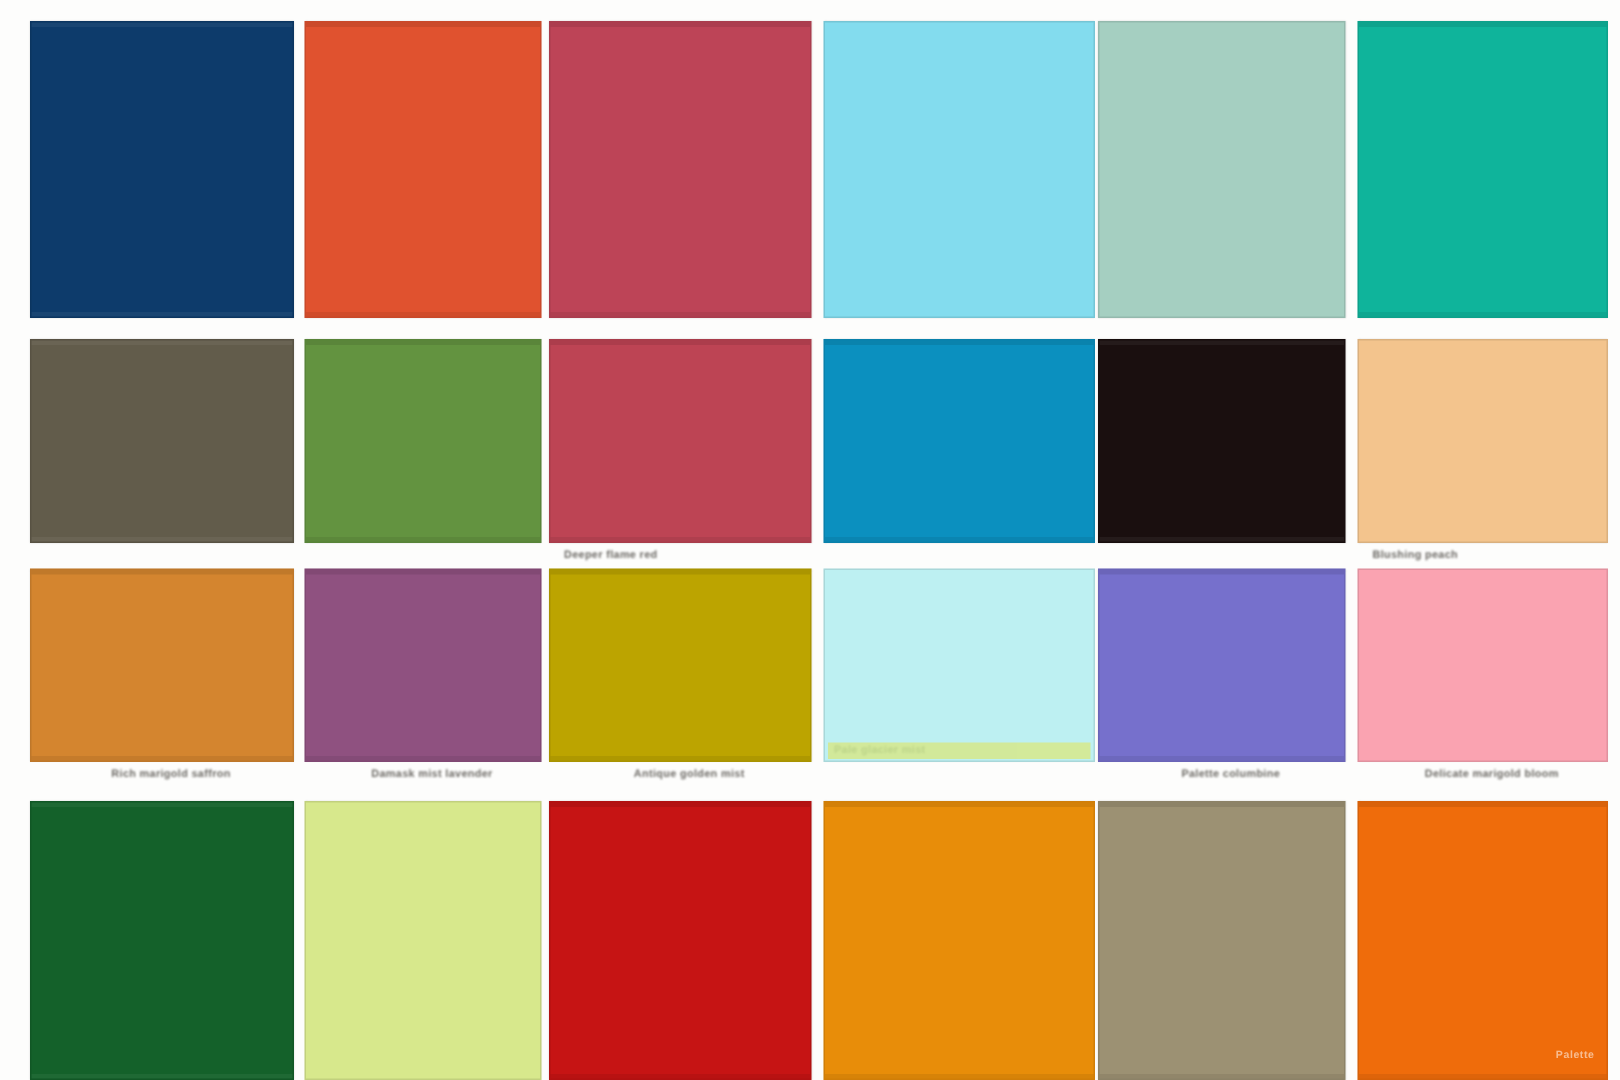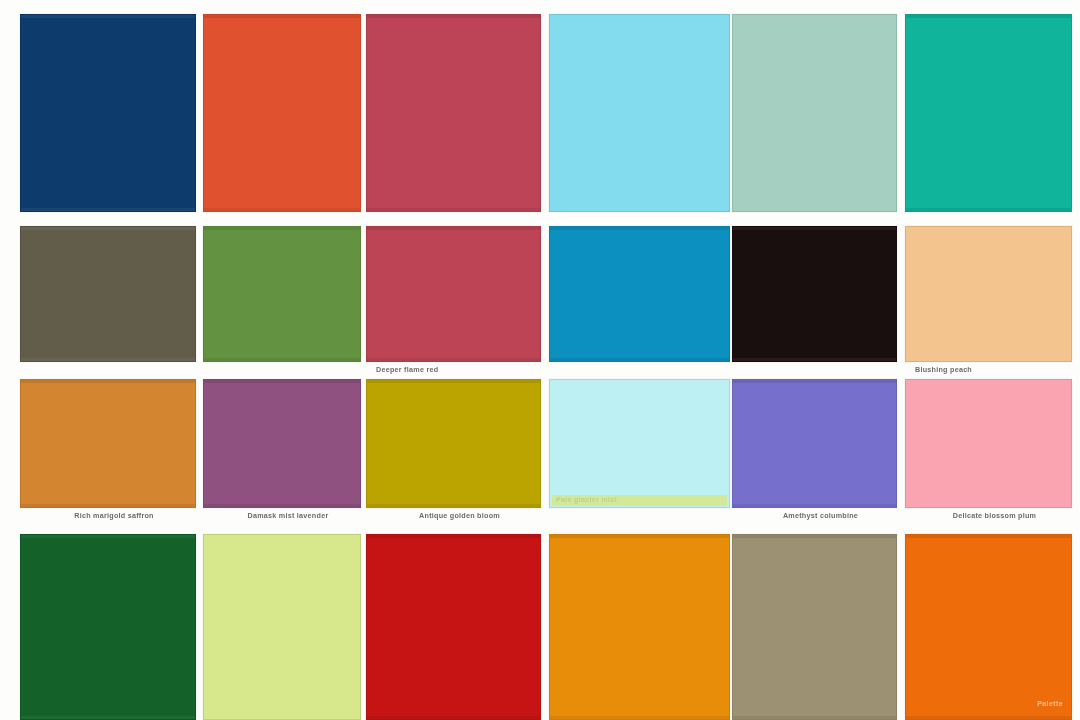--- a/index.html
+++ b/index.html
@@ -184,7 +184,7 @@
           <div class="swatch-chip " title="#bca400" style="background: rgb(188, 164, 0);"></div>
         </div>
       </div>
-      <div class="swatch-caption caption-row3" style="position: absolute; left: 376px; top: 511px; width: 167px;">Antique golden bloom</div>
+      <div class="swatch-caption caption-row3" style="position: absolute; left: 376px; top: 511px; width: 167px;">Antique golden mist</div>
       <div class="swatch-cell" style="left: 549px; top: 379px; width: 181px; height: 129px;">
         <div class="swatch-card">
           <div class="swatch-chip chip-flat" title="#bdf0f2" style="background: rgb(189, 240, 242);">

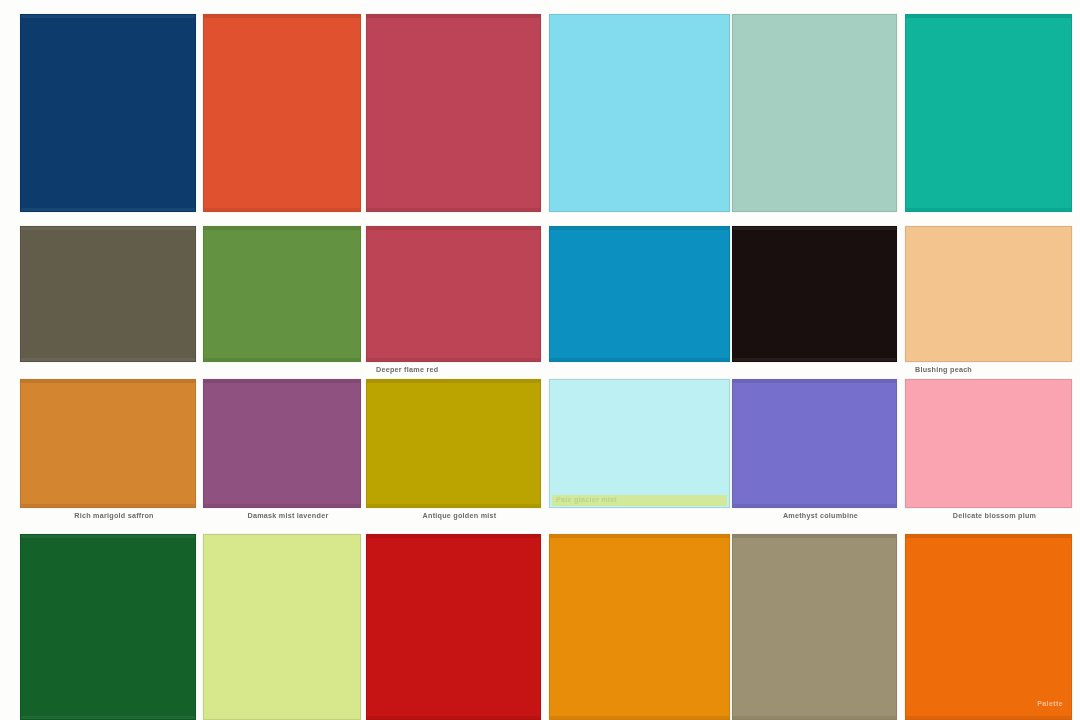--- a/index.html
+++ b/index.html
@@ -199,7 +199,7 @@
           <div class="swatch-chip " title="#7670cc" style="background: rgb(118, 112, 204);"></div>
         </div>
       </div>
-      <div class="swatch-caption caption-row3" style="position: absolute; left: 742px; top: 511px; width: 157px;">Amethyst columbine</div>
+      <div class="swatch-caption caption-row3" style="position: absolute; left: 742px; top: 511px; width: 157px;">Palette columbine</div>
       <div class="swatch-cell" style="left: 905px; top: 379px; width: 167px; height: 129px;">
         <div class="swatch-card">
           <div class="swatch-chip chip-flat" title="#faa3b1" style="background: rgb(250, 163, 177);"></div>

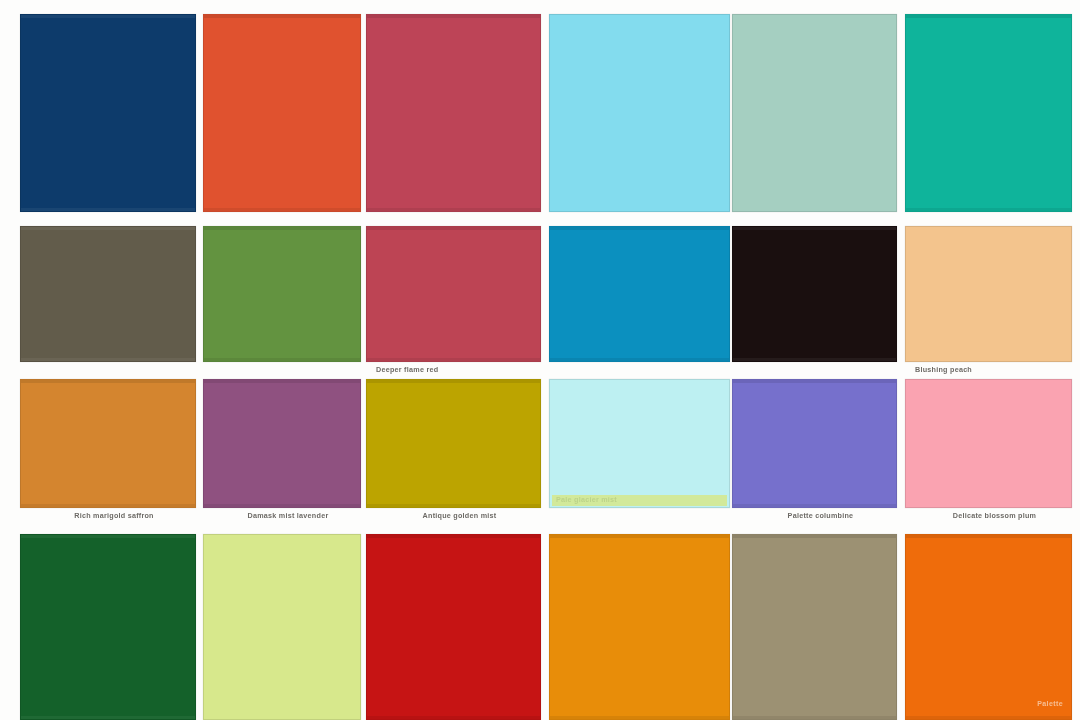--- a/index.html
+++ b/index.html
@@ -205,7 +205,7 @@
           <div class="swatch-chip chip-flat" title="#faa3b1" style="background: rgb(250, 163, 177);"></div>
         </div>
       </div>
-      <div class="swatch-caption caption-row3" style="position: absolute; left: 915px; top: 511px; width: 159px;">Delicate blossom plum</div>
+      <div class="swatch-caption caption-row3" style="position: absolute; left: 915px; top: 511px; width: 159px;">Delicate marigold bloom</div>
       <div class="swatch-cell" style="left: 20px; top: 534px; width: 176px; height: 186px;">
         <div class="swatch-card">
           <div class="swatch-chip chip-dark" title="#14612a" style="background: rgb(20, 97, 42);"></div>

